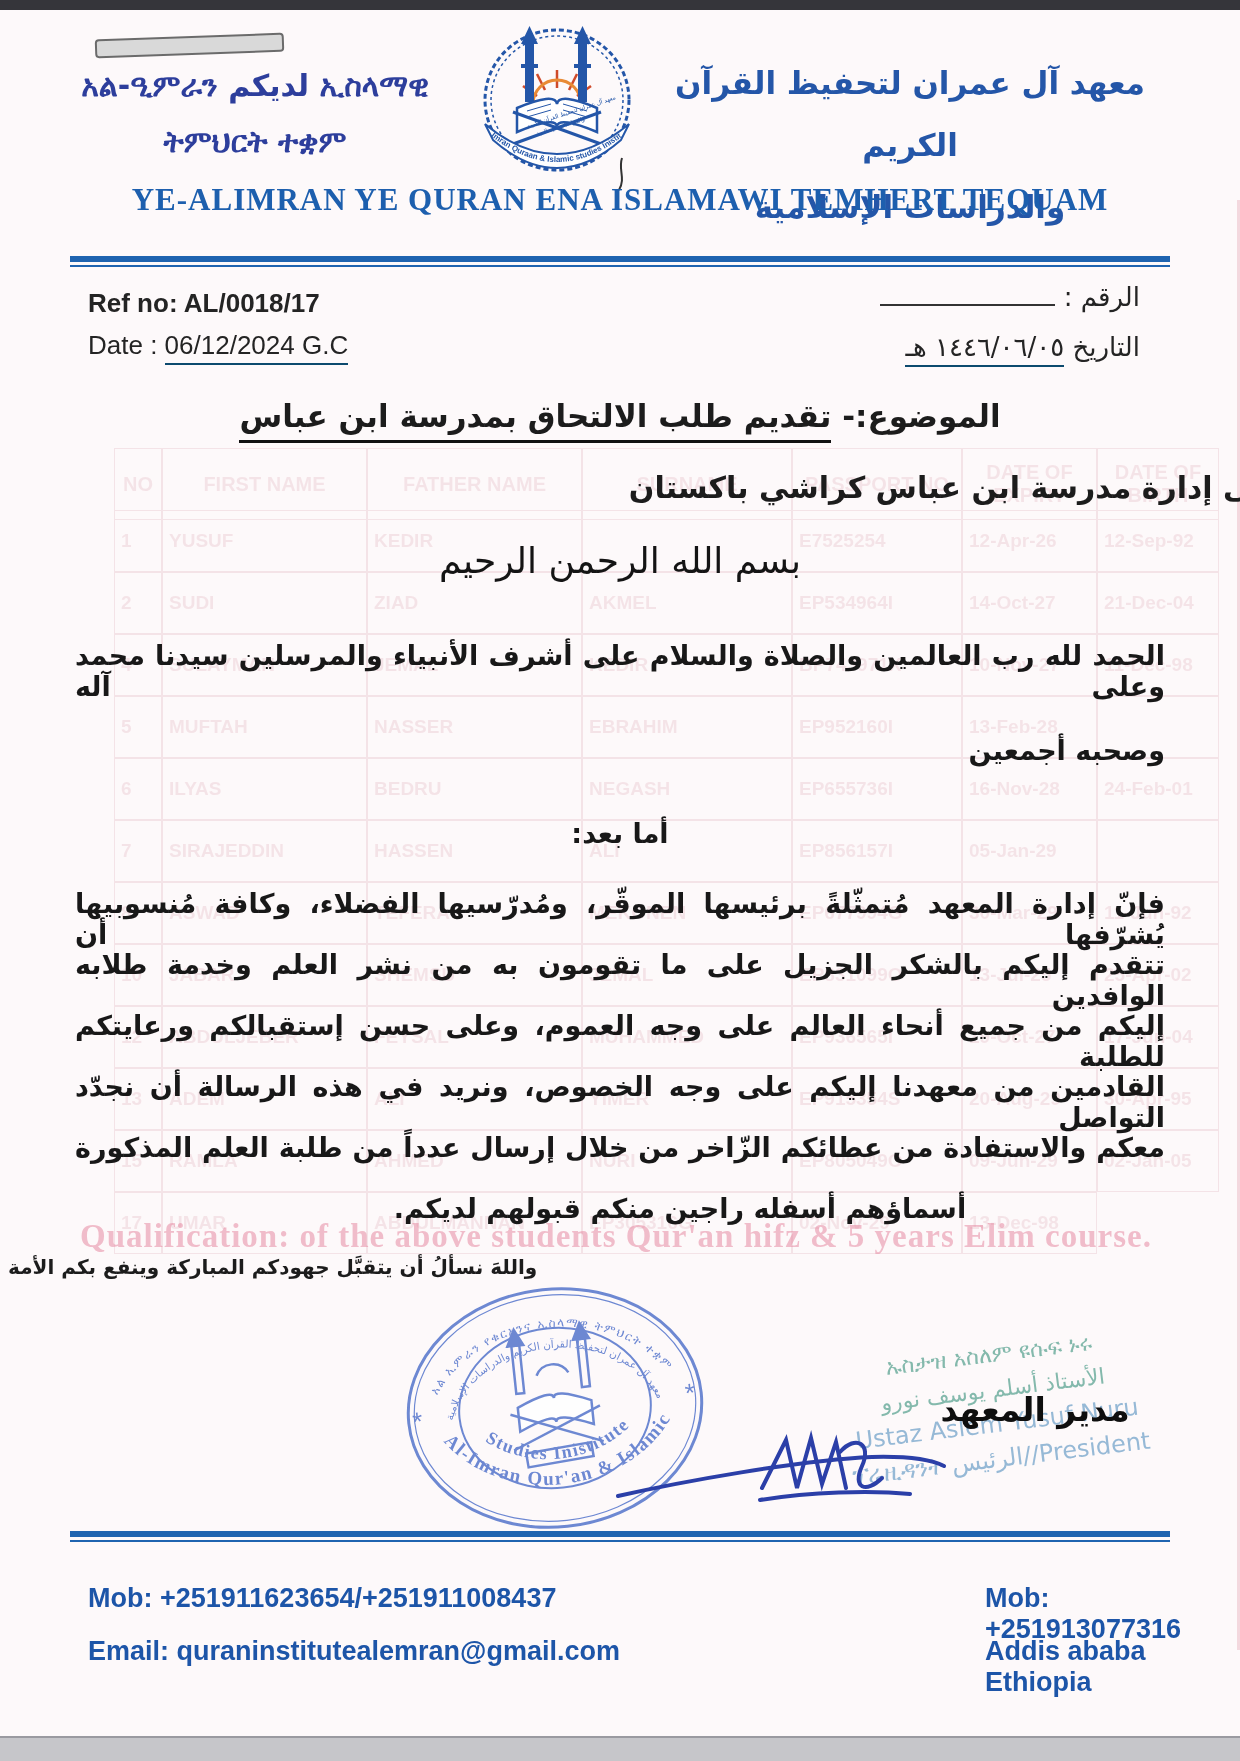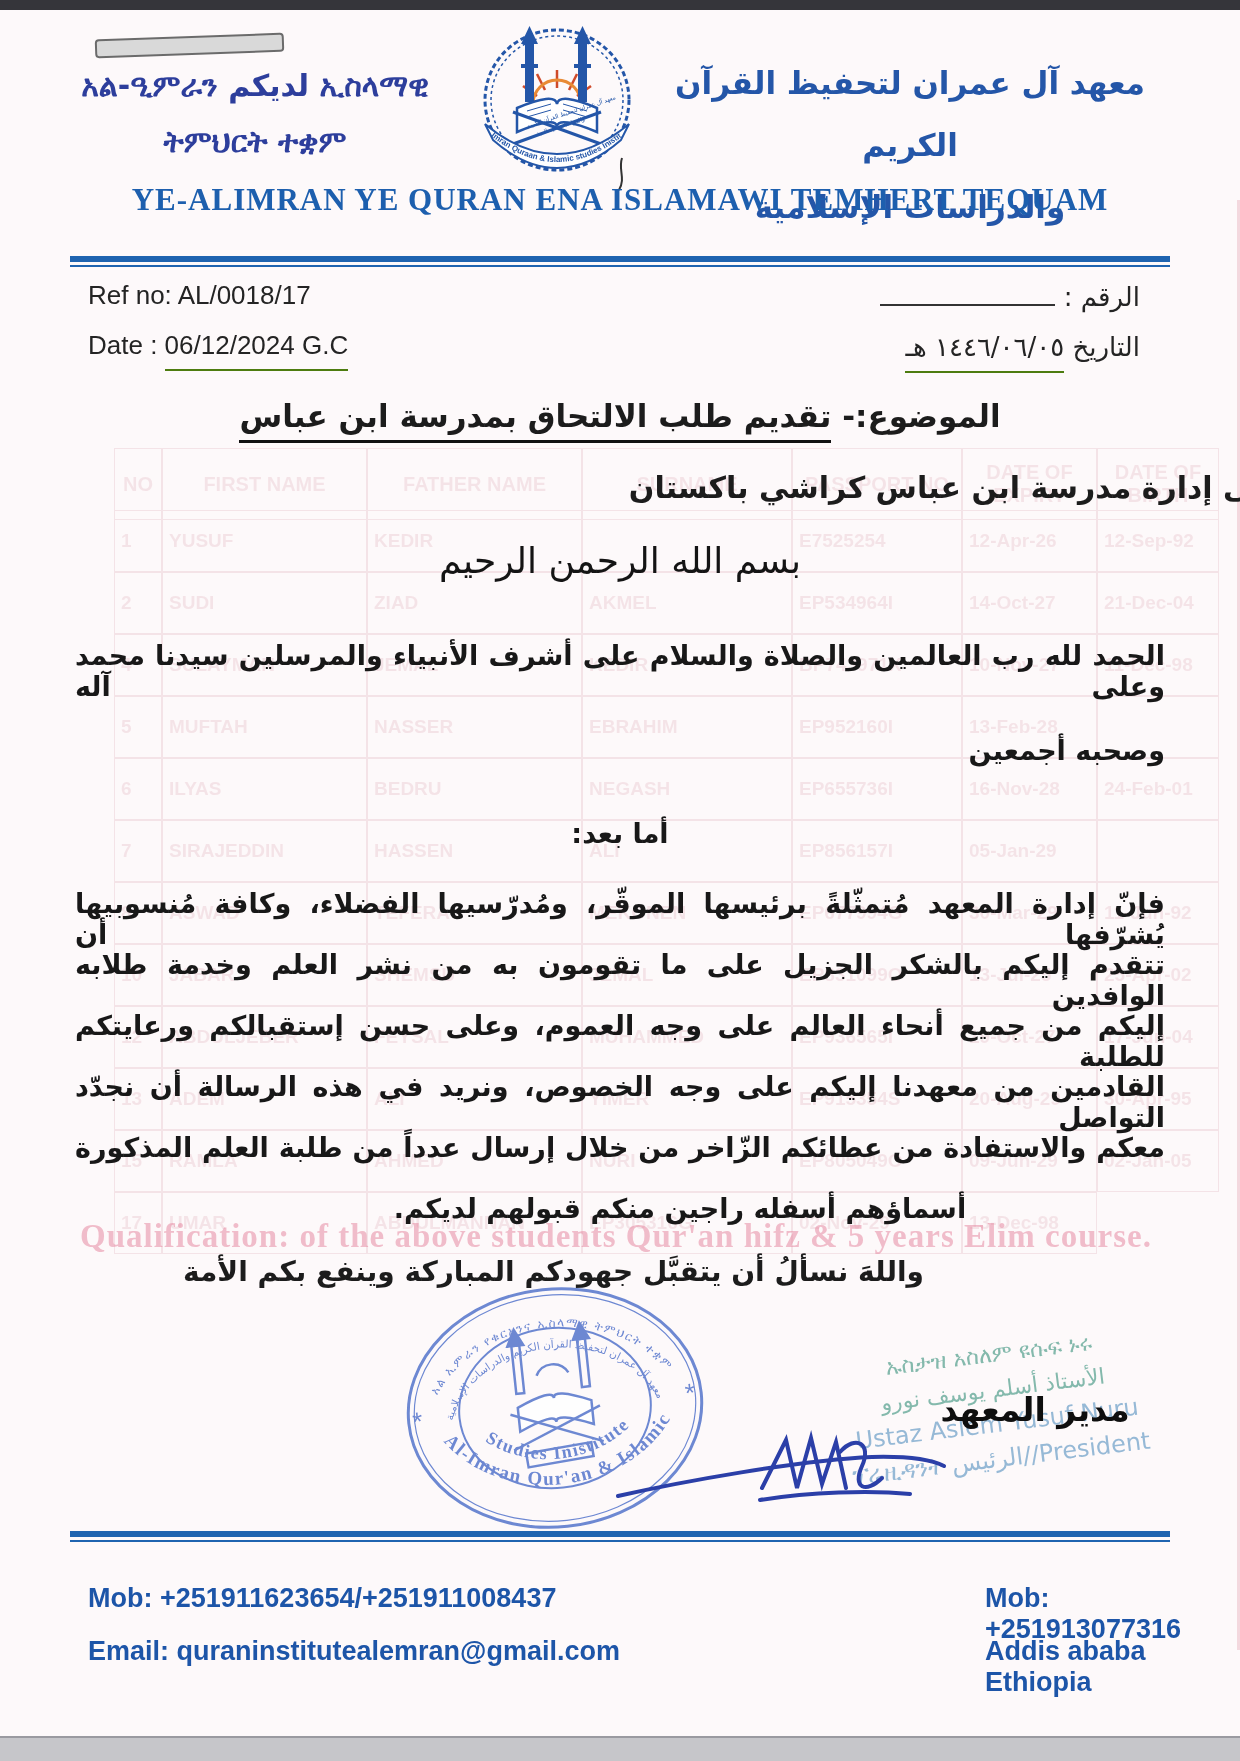--- a/index.html
+++ b/index.html
@@ -228,7 +228,7 @@
       <div class="thin"></div>
   </div>
 
-  <div class="abs ref" style="left:88px;top:280px;">
+  <div class="abs ref" style="left:88px;top:288px;font-weight:bold;">
     <span>Ref no:</span>
     <span>AL/0018/17</span>
   </div>

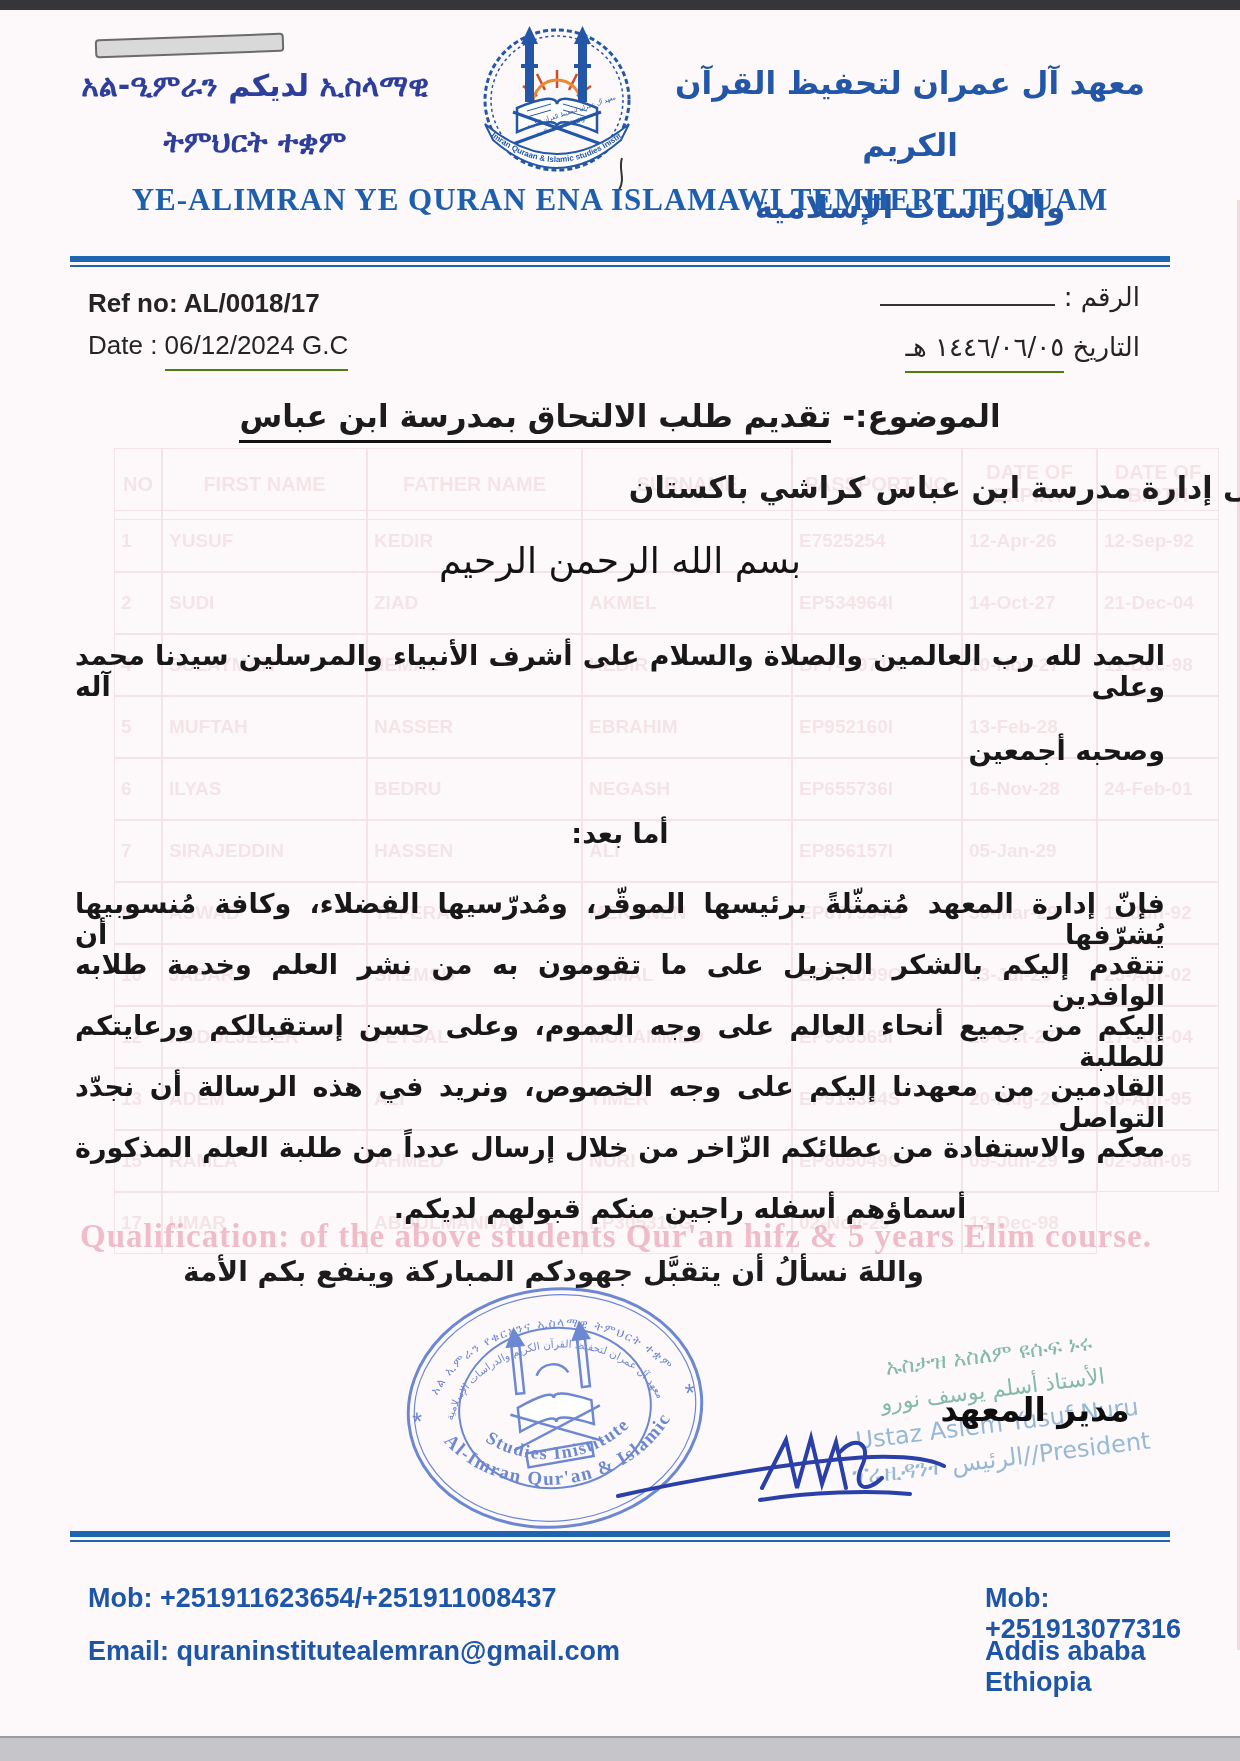--- a/index.html
+++ b/index.html
@@ -24,7 +24,7 @@
   .rule .thin{height:2px;background:#1f64b0;margin-top:3px;}
   
   .ref{font-size:26px;color:#242424;}
-  .u{border-bottom:2px solid #4d7c0f;padding-bottom:9px;}
+  .u{border-bottom:2px solid #0c4a6e;padding-bottom:3px;}
   .blankline{display:inline-block;width:175px;border-bottom:2px solid #333;height:22px;vertical-align:baseline;}
   
   .subject{left:0;top:398px;width:1240px;text-align:center;font-weight:bold;font-size:31px;}

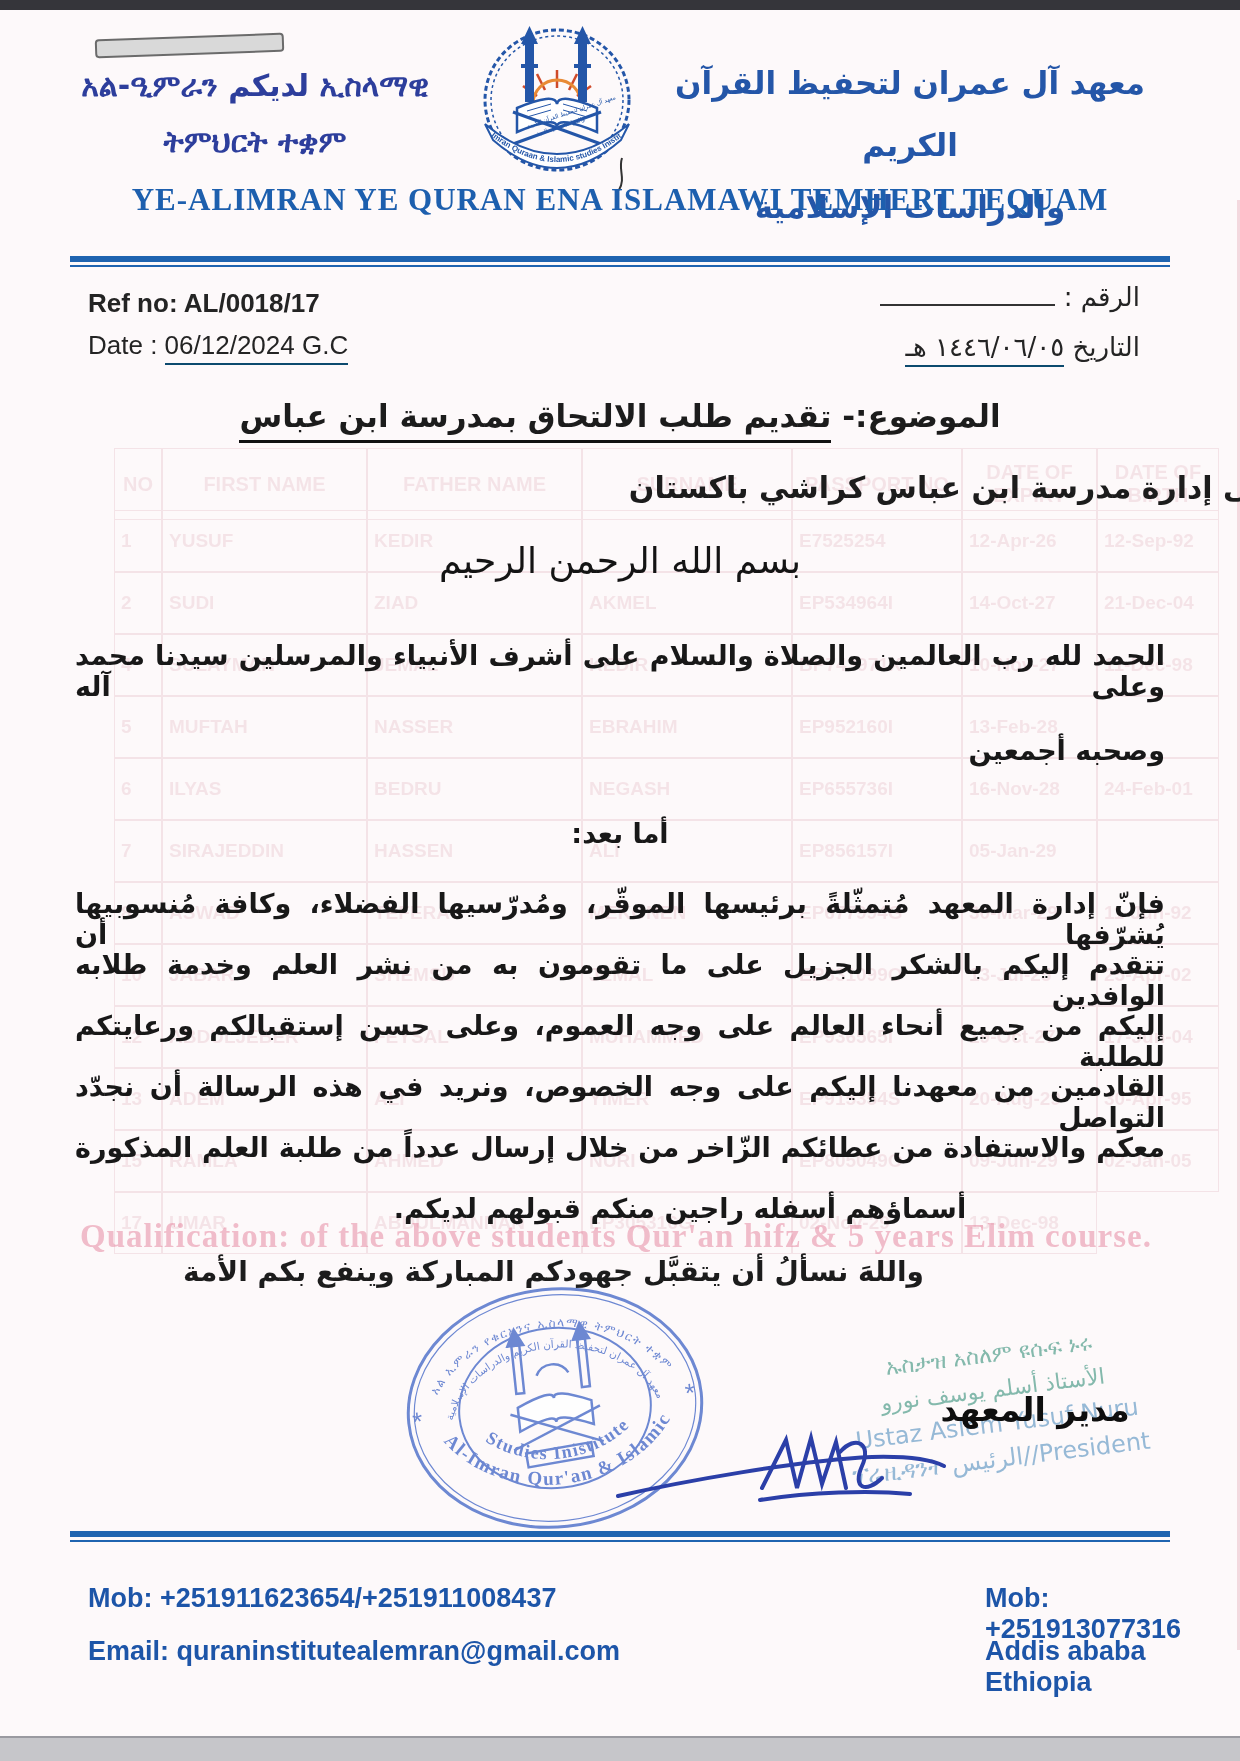--- a/index.html
+++ b/index.html
@@ -34,7 +34,7 @@
   .bodywrap{left:75px;top:640px;width:1090px;}
   .bl{position:absolute;left:0;right:0;font-weight:bold;font-size:27px;color:#181818;}
   .just{text-align:justify;text-align-last:justify;}
-  .dua{left:16px;top:1255px;width:1075px;text-align:center;font-weight:bold;font-size:28px;z-index:2;}
+  .dua{left:8px;top:1255px;width:1075px;text-align:left;font-weight:bold;font-size:20px;z-index:2;}
   .qual{left:80px;top:1218px;width:1080px;font-family:"Liberation Serif",serif;font-weight:bold;
         font-size:33px;color:#e78ba3;opacity:.55;letter-spacing:1px;z-index:1;}
   

